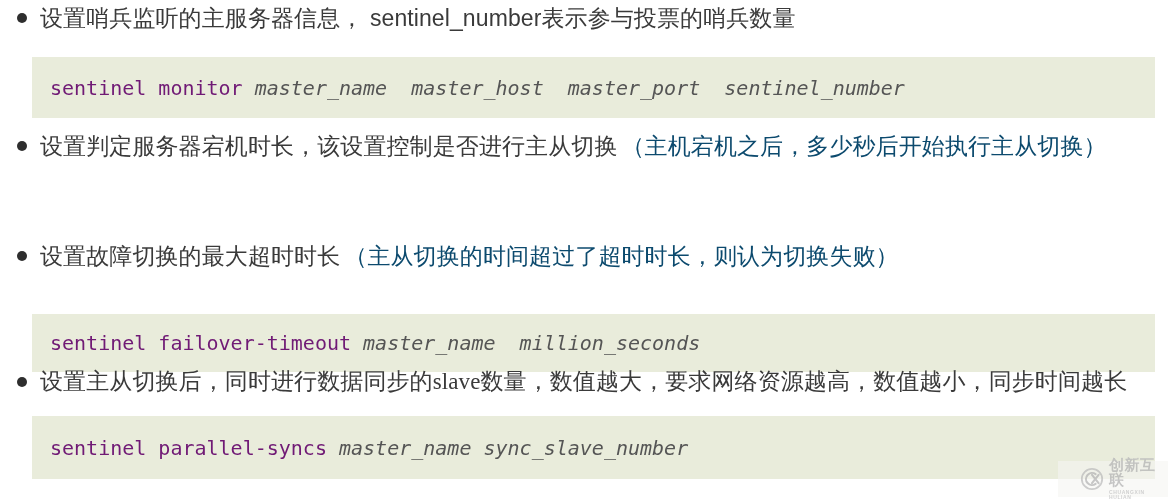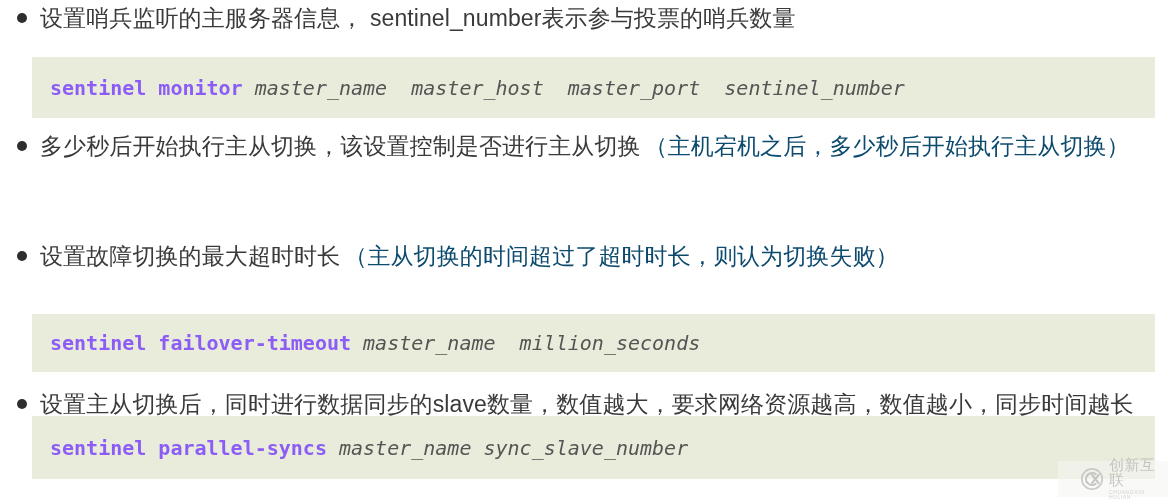--- a/index.html
+++ b/index.html
@@ -74,8 +74,8 @@
     letter-spacing: 0px;
   }
   .code-line .kw {
-    font-weight: bold;
-    color: #8b5cf6;
+    font-weight: normal;
+    color: #701a75;
     text-align: right;
   }
   .code-line .arg {

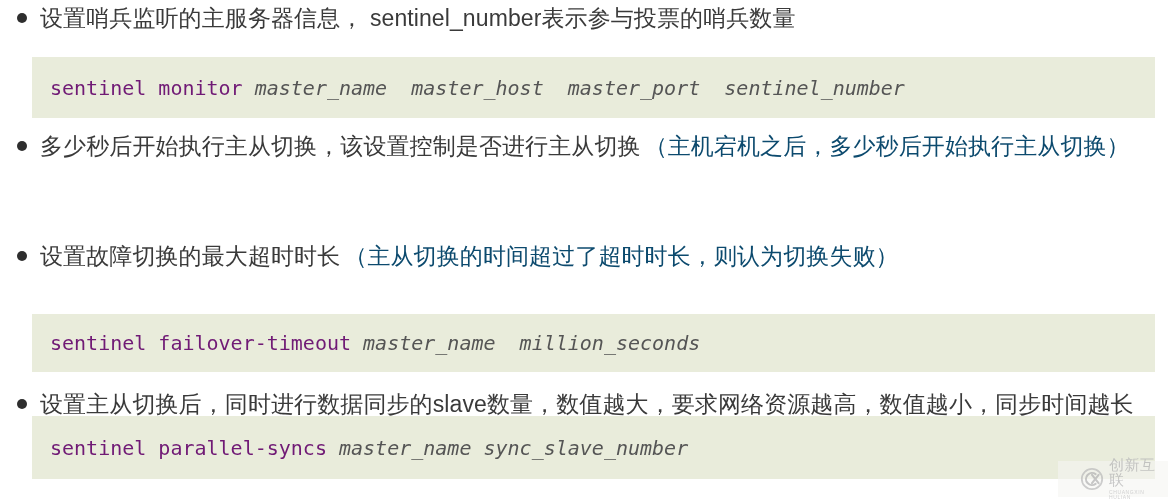--- a/index.html
+++ b/index.html
@@ -140,7 +140,7 @@
 
   <div class="bullet-row" style="top:130px;">
     <span class="bullet-marker"></span>
-    <span class="bullet-text"><span class="plain">多少秒后开始执行主从切换，该设置控制是否进行主从切换</span><span class="note">（主机宕机之后，多少秒后开始执行主从切换）</span></span>
+    <span class="bullet-text"><span class="plain">设置判定服务器宕机时长，该设置控制是否进行主从切换</span><span class="note">（主机宕机之后，多少秒后开始执行主从切换）</span></span>
   </div>
 
 

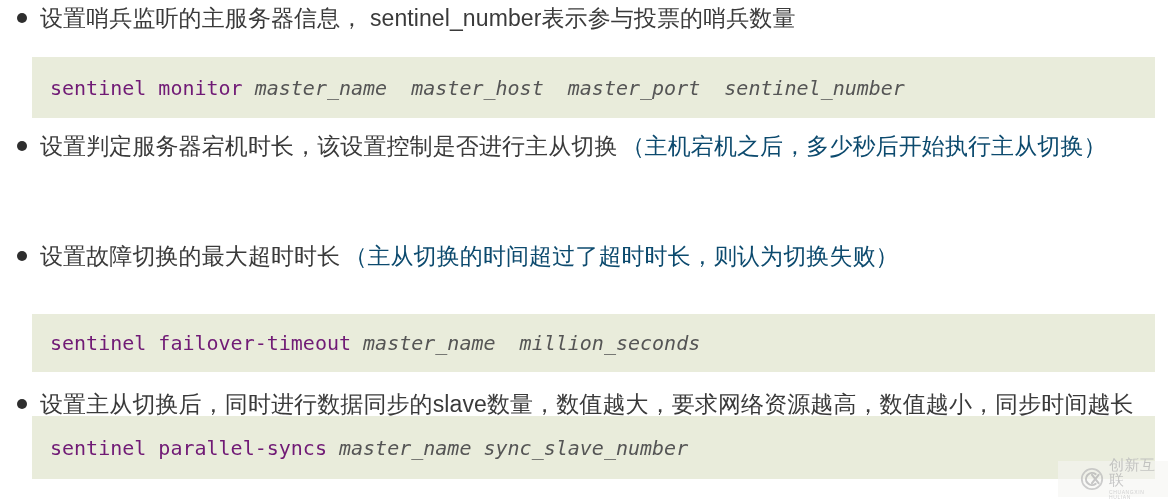--- a/index.html
+++ b/index.html
@@ -153,7 +153,7 @@
     <code class="code-line"><span class="kw">sentinel failover-timeout</span><span class="arg"> master_name  million_seconds</span></code>
   </div>
 
-  <div class="bullet-row" style="top:388px;">
+  <div class="bullet-row" style="top:366px;font-family:Liberation Serif, serif;">
     <span class="bullet-marker"></span>
     <span class="bullet-text"><span class="plain">设置主从切换后，同时进行数据同步的slave数量，数值越大，要求网络资源越高，数值越小，同步时间越长</span><span class="note"></span></span>
   </div>

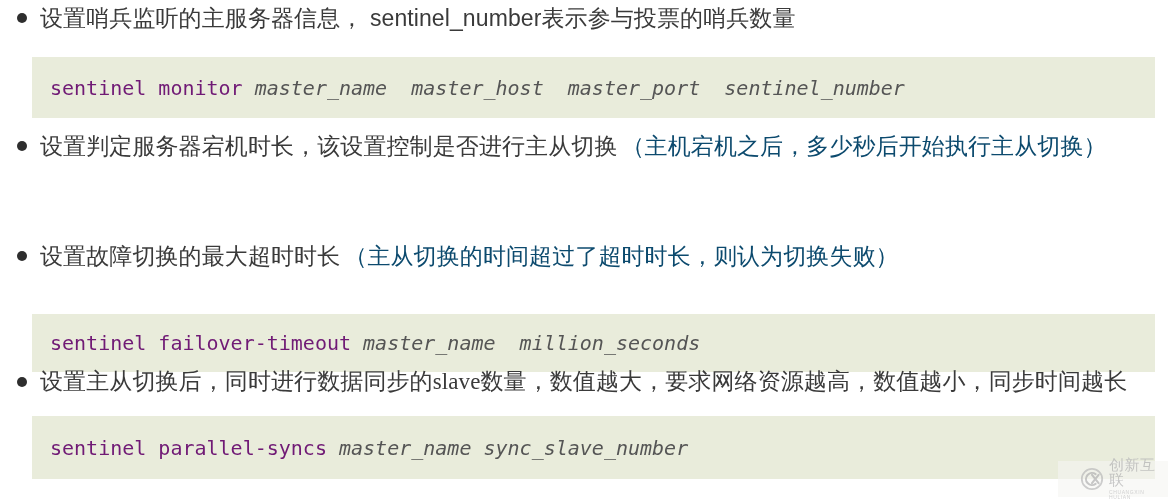--- a/index.html
+++ b/index.html
@@ -98,6 +98,7 @@
     padding-left: 22px;
     box-sizing: border-box;
     opacity: 0.85;
+    font-weight: bold;
   }
   .wm-logo {
     width: 24px;

